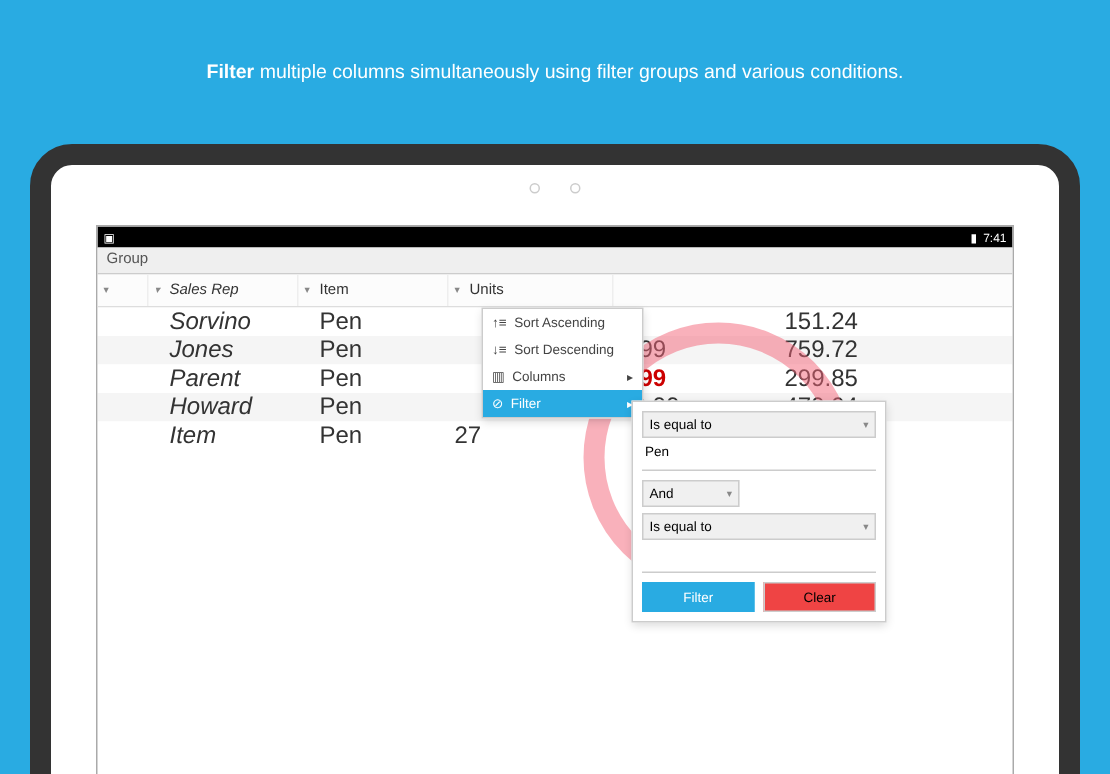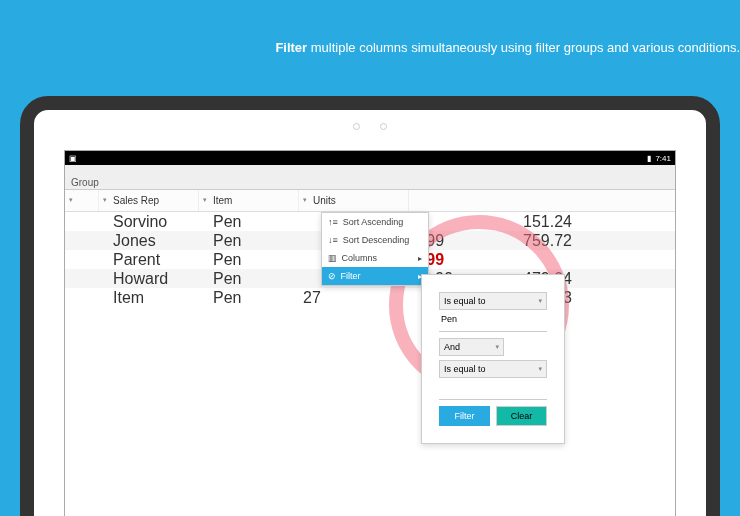--- a/index.html
+++ b/index.html
@@ -6,7 +6,7 @@
 html, body { width: 740px; height: 516px; overflow: hidden; }
 body { background: #29abe2; position: relative; }
 
-.headline { color: #fff; text-align: right; font-size: 13px; padding: 40px 0 20px; }
+.headline { color: #fff; text-align: center; font-size: 13px; padding: 40px 0 20px; }
 .headline b { font-weight: bold; }
 
 .tablet {

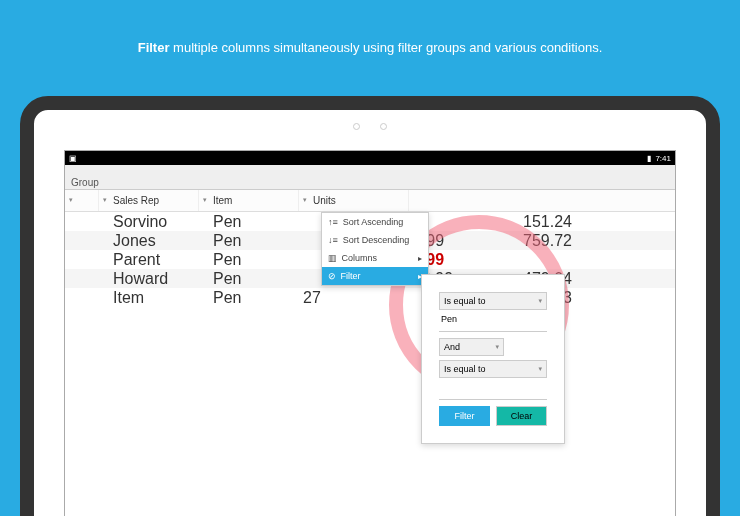--- a/index.html
+++ b/index.html
@@ -22,7 +22,7 @@
 .statusbar { height: 14px; background: #000; display: flex; justify-content: space-between; align-items: center; padding: 0 4px; color: #fff; font-size: 8px; }
 .statusbar .icon { font-size: 8px; }
 
-.groupbar { height: 18px; background: #efefef; border-bottom: 1px solid #ccc; font-size: 10px; color: #555; padding: 12px 6px; }
+.groupbar { height: 18px; background: #efefef; border-bottom: 1px solid #ccc; font-size: 10px; color: #555; padding: 2px 6px; }
 
 .thead { display: flex; height: 22px; background: #fcfcfc; border-bottom: 1px solid #ddd; font-size: 10px; color: #333; }
 .th { display: flex; align-items: center; padding-left: 14px; position: relative; border-right: 1px solid #eee; }

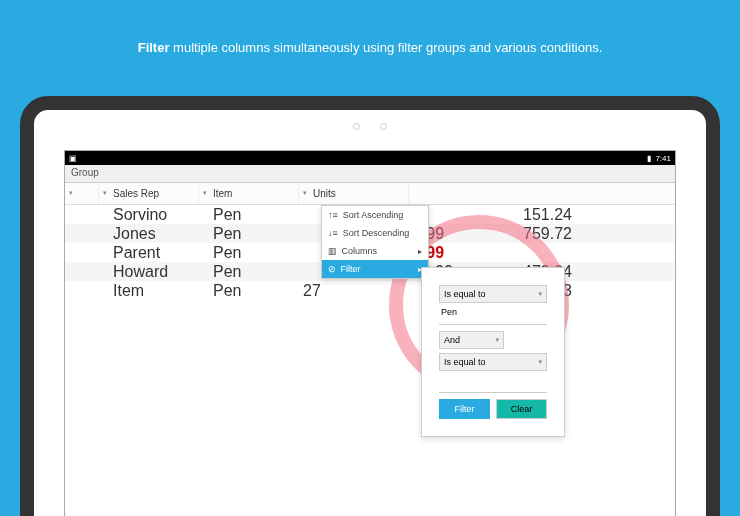--- a/index.html
+++ b/index.html
@@ -27,7 +27,7 @@
 .thead { display: flex; height: 22px; background: #fcfcfc; border-bottom: 1px solid #ddd; font-size: 10px; color: #333; }
 .th { display: flex; align-items: center; padding-left: 14px; position: relative; border-right: 1px solid #eee; }
 .th .chev { position: absolute; left: 4px; top: 6px; font-size: 7px; color: #888; }
-.c0 { width: 34px; } .c1 { width: 100px; } .c2 { width: 100px; } .c3 { width: 110px; } .c4 { width: 110px; margin-top: 39px; } .c5 { flex: 1; }
+.c0 { width: 34px; } .c1 { width: 100px; font-style: italic; } .c2 { width: 100px; } .c3 { width: 110px; } .c4 { width: 110px; margin-top: 39px; } .c5 { flex: 1; }
 
 .rows { position: relative; }
 .row { display: flex; height: 19px; font-size: 16px; color: #333; align-items: center; }

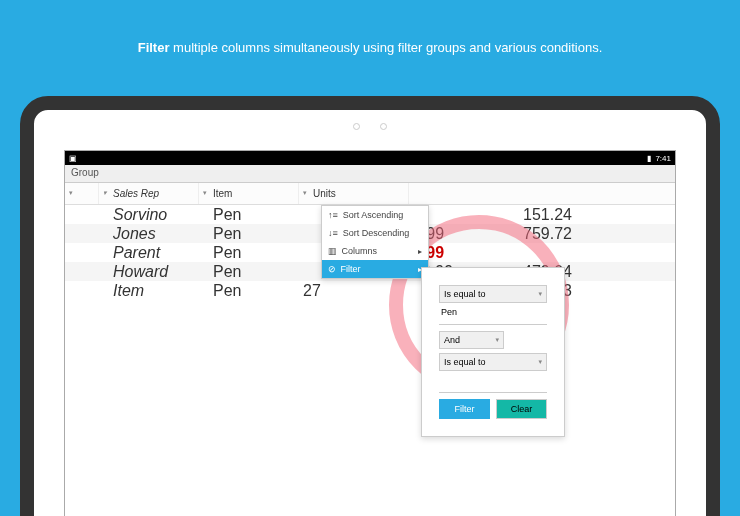--- a/index.html
+++ b/index.html
@@ -120,6 +120,7 @@
         <div class="cell c2">Pen</div>
         <div class="cell c3"></div>
         <div class="cell c4">19.99</div>
+        <div class="cell c5">299.85</div>
       </div>
       <div class="row">
         <div class="cell c0"></div>

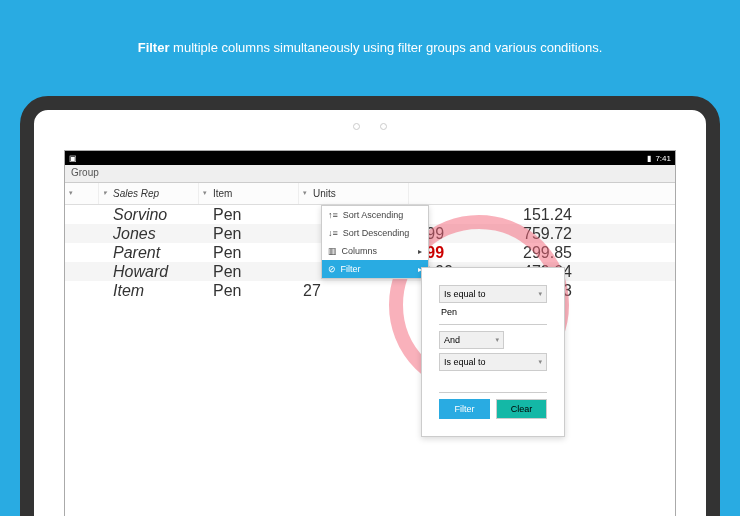--- a/index.html
+++ b/index.html
@@ -42,7 +42,7 @@
 .context-menu .item.active { background: #29abe2; color: #fff; }
 .context-menu .item .arrow { margin-left: auto; font-size: 8px; }
 
-.filter-panel { position: absolute; left: 122px; top: 62px; width: 144px; background: #fff; border: 1px solid #ccc; padding: 17px; box-shadow: 0 2px 6px rgba(0,0,0,.15); font-size: 9px; z-index: 6; }
+.filter-panel { position: absolute; left: 122px; top: 62px; width: 170px; background: #fff; border: 1px solid #ccc; padding: 6px; box-shadow: 0 2px 6px rgba(0,0,0,.15); font-size: 9px; z-index: 6; }
 .filter-panel select, .filter-panel .sel { width: 100%; height: 18px; background: #f0f0f0; border: 1px solid #ccc; font-size: 9px; padding: 0 4px; display: flex; align-items: center; margin-bottom: 4px; position: relative; }
 .filter-panel .sel .dd { position: absolute; right: 4px; font-size: 7px; color: #888; }
 .filter-panel .inp { width: 100%; height: 18px; border: none; border-bottom: 1px solid #ccc; font-size: 9px; padding: 0 2px; margin-bottom: 6px; background: transparent; }

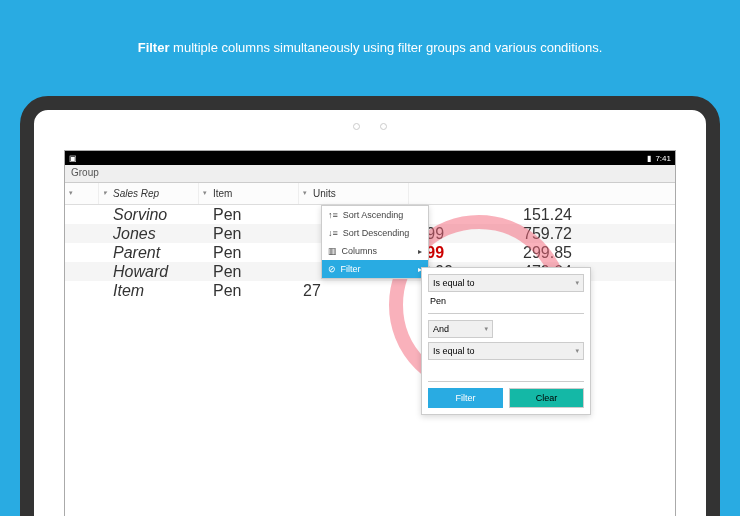--- a/index.html
+++ b/index.html
@@ -48,7 +48,7 @@
 .filter-panel .inp { width: 100%; height: 18px; border: none; border-bottom: 1px solid #ccc; font-size: 9px; padding: 0 2px; margin-bottom: 6px; background: transparent; }
 .filter-panel .sel.small { width: 65px; }
 .filter-panel .btns { display: flex; gap: 6px; margin-top: 6px; }
-.filter-panel .btn { flex: 1; height: 20px; font-size: 9px; border: 1px solid #ccc; background: #14b8a6; cursor: pointer; }
+.filter-panel .btn { flex: 1; height: 20px; font-size: 9px; border: 1px solid #ccc; background: #ef4444; cursor: pointer; }
 .filter-panel .btn.primary { background: #29abe2; color: #fff; border-color: #29abe2; }
 
 .highlight-circle { position: absolute; left: 324px; top: 64px; width: 180px; height: 180px; border: 14px solid rgba(244,99,120,.5); border-radius: 50%; z-index: 2; pointer-events: none; }

